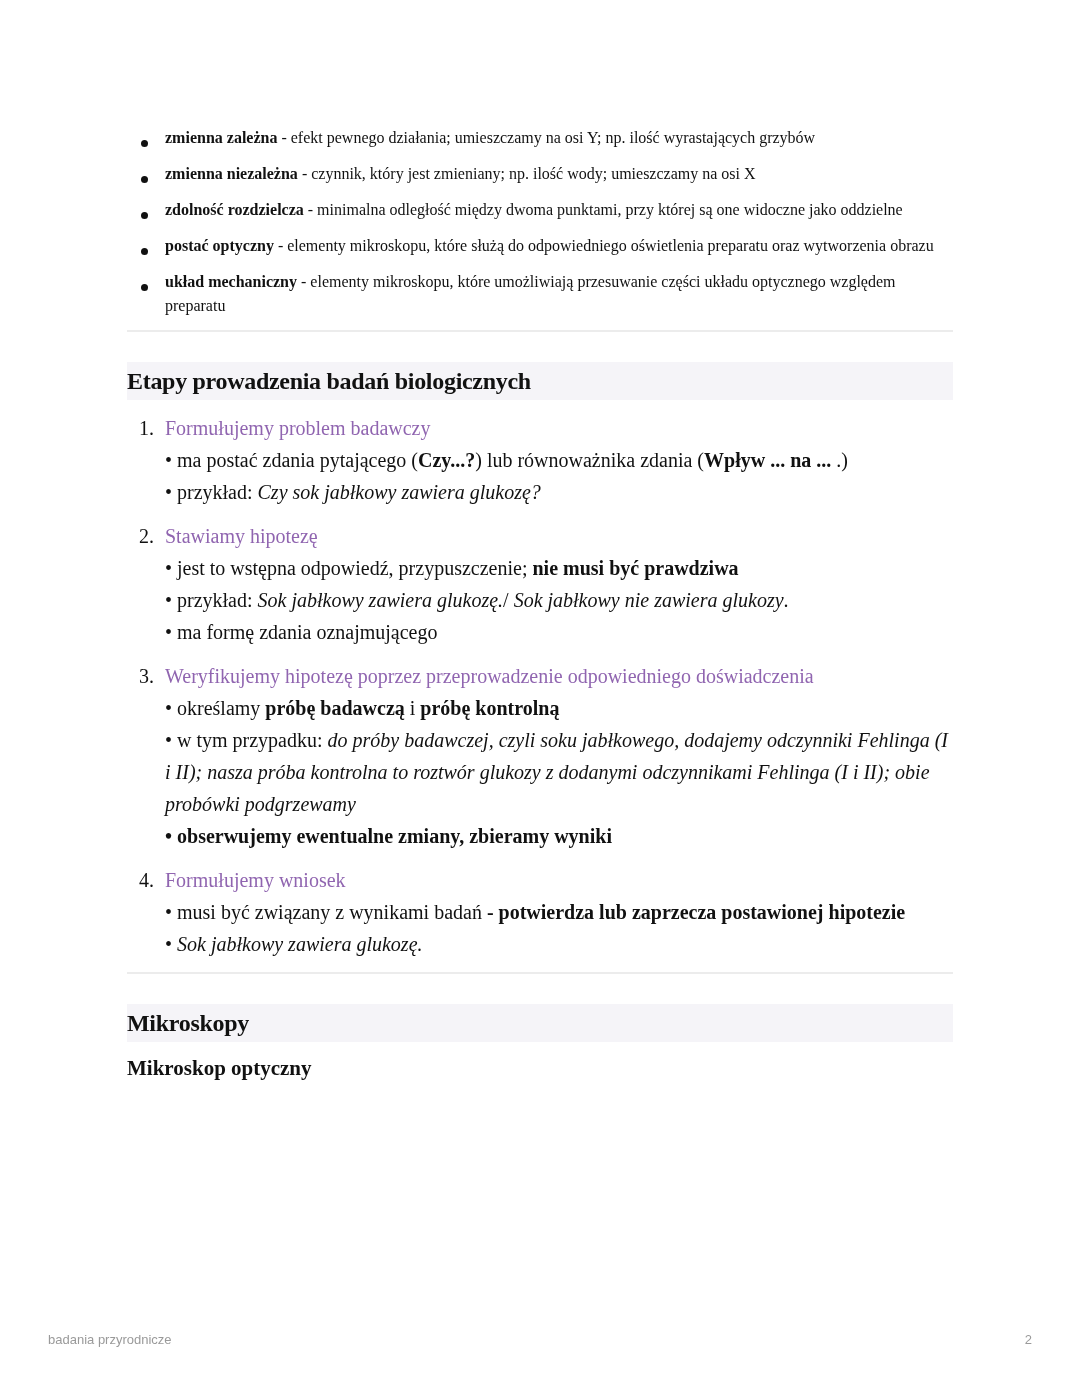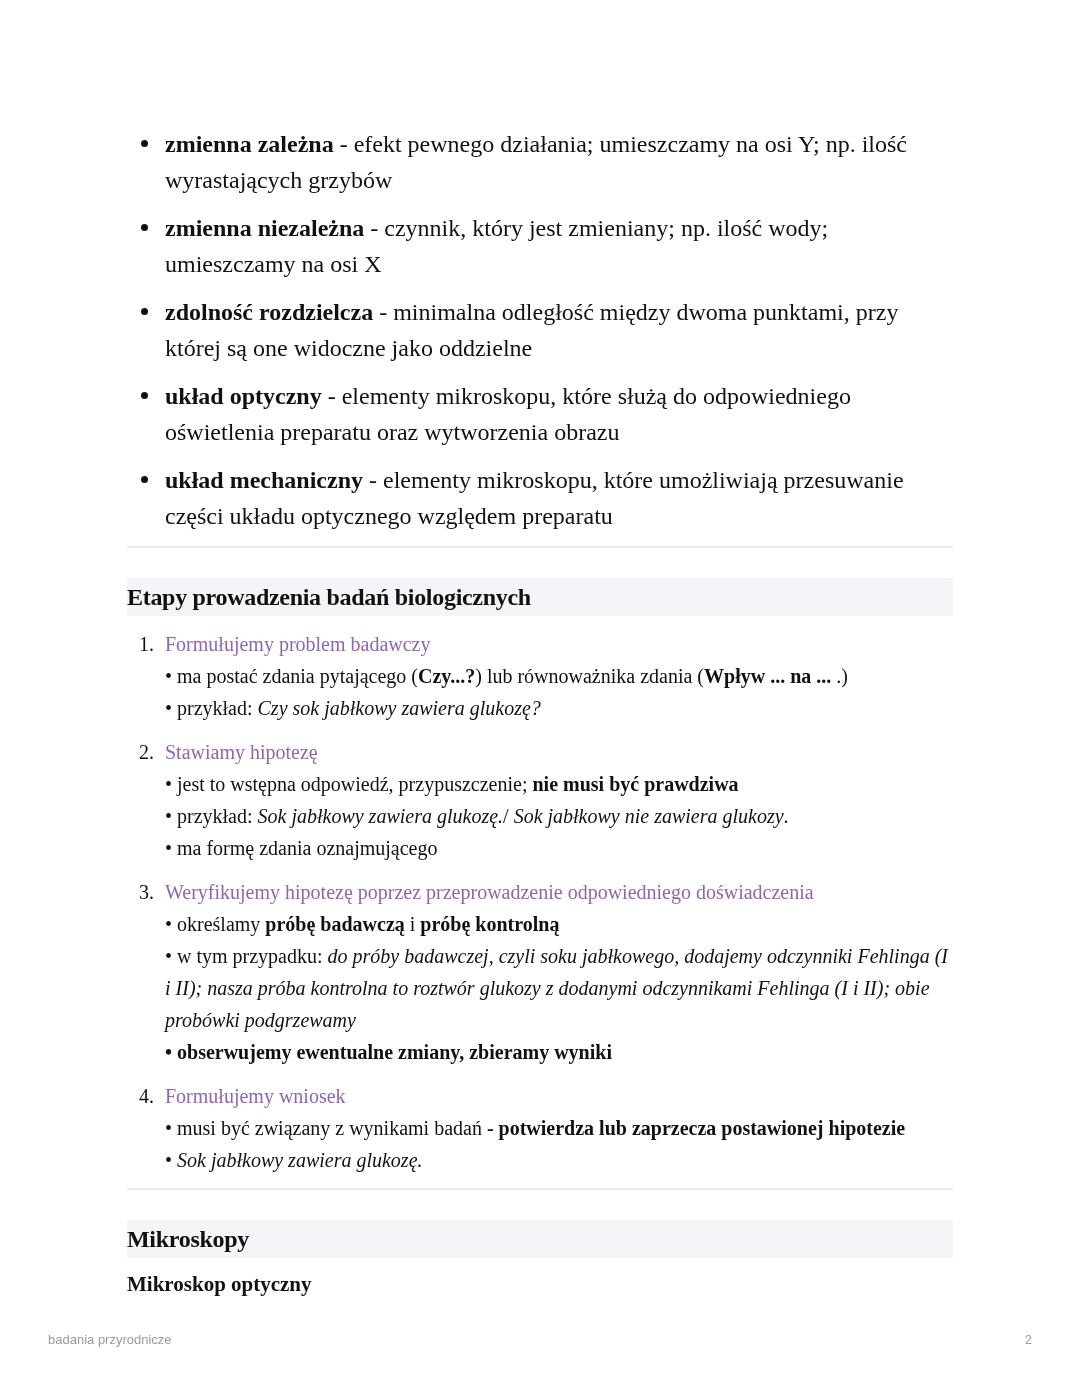--- a/index.html
+++ b/index.html
@@ -11,7 +11,7 @@
   .page { position: absolute; left: 127px; top: 120px; width: 826px; }
   ul.defs { list-style: none; margin: 0; padding: 0; }
   ul.defs li {
-    position: relative; padding-left: 38px; font-size: 24px; line-height: 36px;
+    position: relative; padding-left: 38px; font-size: 16px; line-height: 24px;
     margin: 6px 0 12px 0;
   }
   ul.defs li .dot {

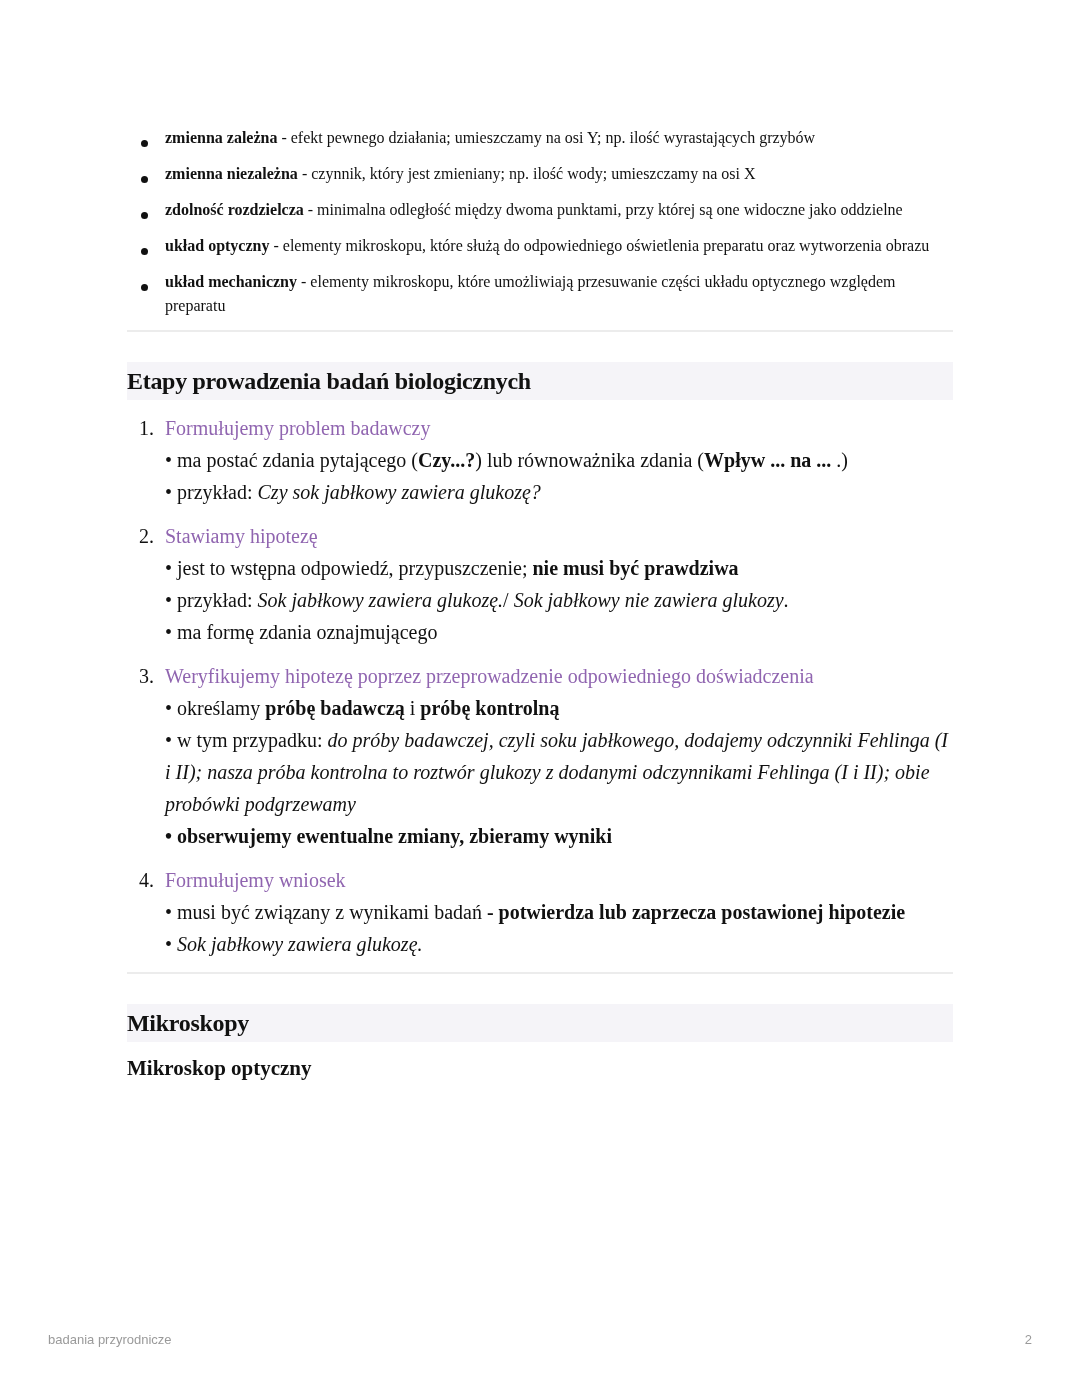--- a/index.html
+++ b/index.html
@@ -46,7 +46,7 @@
     <li><span class="dot"></span><b>zmienna zależna</b><span> - efekt pewnego działania; umieszczamy na osi Y; np. ilość wyrastających grzybów</span></li>
     <li><span class="dot"></span><b>zmienna niezależna</b><span> - czynnik, który jest zmieniany; np. ilość wody; umieszczamy na osi X</span></li>
     <li><span class="dot"></span><b>zdolność rozdzielcza</b><span> - minimalna odległość między dwoma punktami, przy której są one widoczne jako oddzielne</span></li>
-    <li><span class="dot"></span><b>układ optyczny</b><span> - elementy mikroskopu, które służą do odpowiedniego oświetlenia preparatu oraz wytworzenia obrazu</span></li>
+    <li><span class="dot"></span><b>postać optyczny</b><span> - elementy mikroskopu, które służą do odpowiedniego oświetlenia preparatu oraz wytworzenia obrazu</span></li>
     <li><span class="dot"></span><b>układ mechaniczny</b><span> - elementy mikroskopu, które umożliwiają przesuwanie części układu optycznego względem preparatu</span></li>
   </ul>
 

